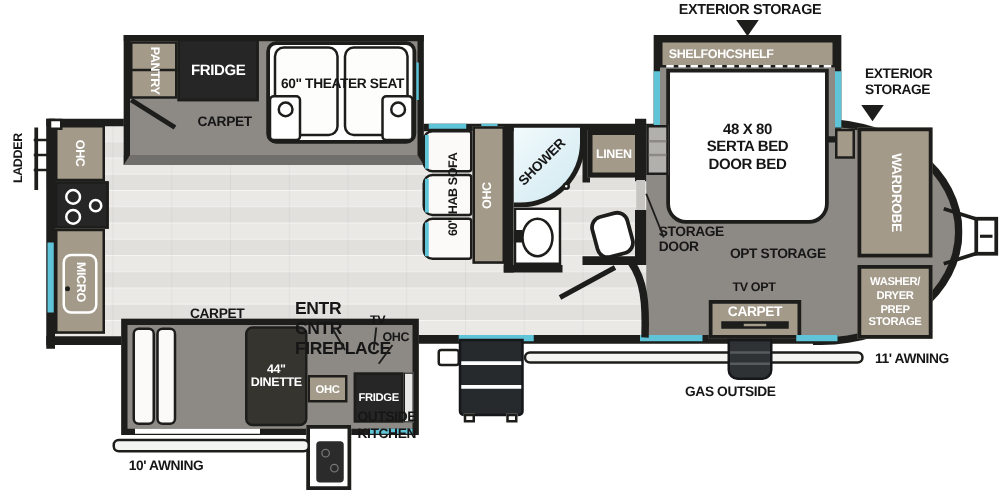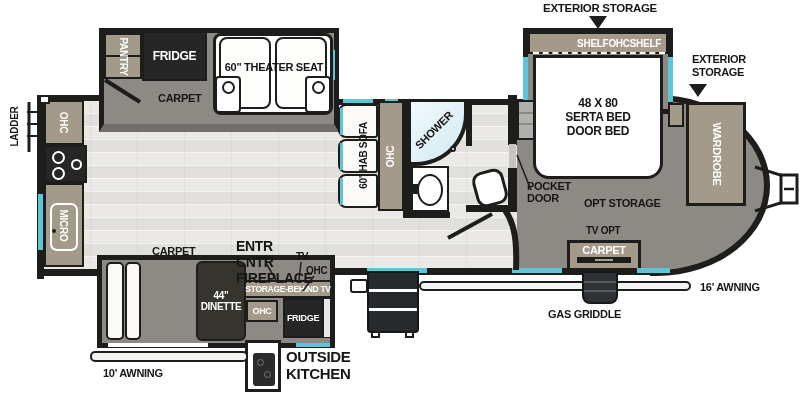--- a/index.html
+++ b/index.html
@@ -103,7 +103,7 @@
   <div class="abs lab" style="left:527px;top:180px;width:50px;font-size:11px;white-space:normal;line-height:1.1">POCKET DOOR</div>
 
   <div class="abs carpet" style="left:523px;top:28px;width:150px;height:86px;border:5px solid #1d1d1b"></div>
-  <div class="abs tan" style="left:528px;top:32px;width:140px;height:22px;border:2px solid #1d1d1b;display:flex;align-items:center;justify-content:flex-end;padding:0 5px">
+  <div class="abs tan" style="left:528px;top:32px;width:140px;height:22px;border:2px solid #1d1d1b;display:flex;align-items:center;justify-content:flex-start;padding:0 5px">
     <span class="lab w" style="font-size:10px">SHELF</span>
     <span class="lab w" style="font-size:10px">OHC</span>
     <span class="lab w" style="font-size:10px">SHELF</span>

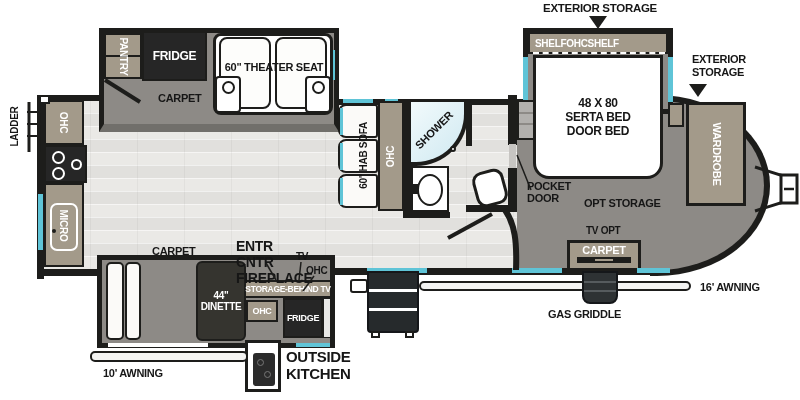--- a/index.html
+++ b/index.html
@@ -91,6 +91,9 @@
   </div>
   <div class="abs" style="left:450px;top:146px;width:6px;height:6px;border:2px solid #1d1d1b;border-radius:50%;background:#fff"></div>
   <div class="abs wall" style="left:466px;top:100px;width:6px;height:46px"></div>
+  <div class="abs tan ctr" style="left:470px;top:104px;width:42px;height:38px;border:4px solid #1d1d1b">
+    <span class="lab w" style="font-size:10px">LINEN</span>
+  </div>
   <div class="abs" style="left:411px;top:166px;width:38px;height:46px;background:#fff;border:2px solid #1d1d1b"></div>
   <div class="abs" style="left:417px;top:174px;width:26px;height:32px;background:#fff;border:2px solid #1d1d1b;border-radius:50%"></div>
   <div class="abs wall" style="left:411px;top:184px;width:7px;height:10px"></div>

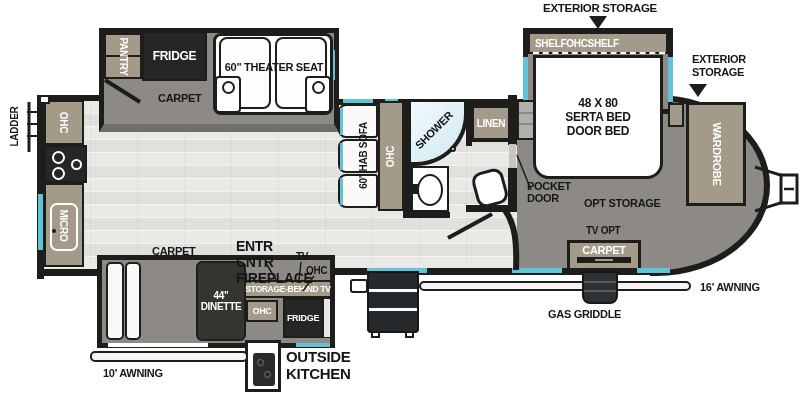--- a/index.html
+++ b/index.html
@@ -103,7 +103,7 @@
   <div class="abs wall" style="left:508px;top:95px;width:9px;height:50px"></div>
   <div class="abs" style="left:509px;top:144px;width:7px;height:26px;background:#c7c5c2"></div>
   <div class="abs wall" style="left:508px;top:168px;width:9px;height:44px"></div>
-  <div class="abs lab" style="left:527px;top:180px;width:50px;font-size:11px;white-space:normal;line-height:1.1">POCKET DOOR</div>
+  <div class="abs lab" style="left:527px;top:180px;width:50px;font-size:11px;white-space:normal;line-height:1.1">STORAGE DOOR</div>
 
   <div class="abs carpet" style="left:523px;top:28px;width:150px;height:86px;border:5px solid #1d1d1b"></div>
   <div class="abs tan" style="left:528px;top:32px;width:140px;height:22px;border:2px solid #1d1d1b;display:flex;align-items:center;justify-content:flex-start;padding:0 5px">

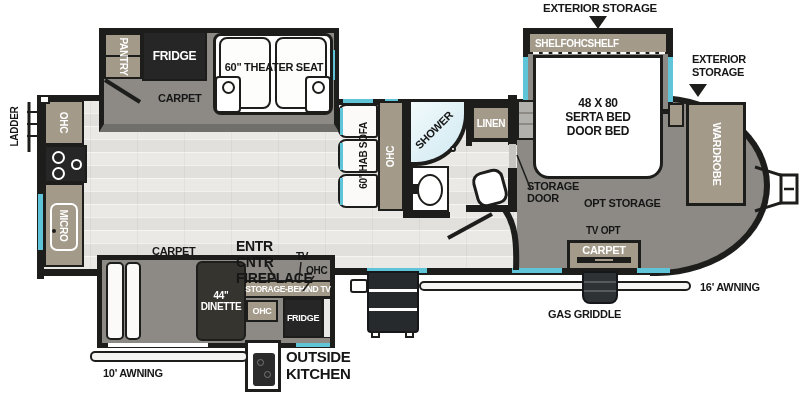--- a/index.html
+++ b/index.html
@@ -135,6 +135,9 @@
   <div class="abs tan ctr rot r90" style="left:686px;top:102px;width:60px;height:104px;border:3px solid #1d1d1b">
     <span class="lab w" style="font-size:11px">WARDROBE</span>
   </div>
+  <div class="abs tan ctr" style="left:686px;top:212px;width:60px;height:59px;border:3px solid #1d1d1b">
+    <span class="lab w" style="font-size:9px;white-space:normal;line-height:1.2;width:50px">WASHER/ DRYER PREP STORAGE</span>
+  </div>
 
   <div class="abs win" style="left:367px;top:268px;width:60px;height:5px"></div>
   <div class="abs win" style="left:512px;top:268px;width:50px;height:5px"></div>

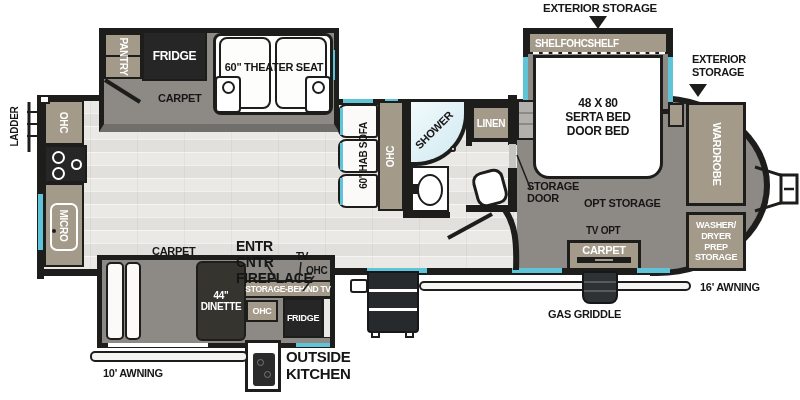--- a/index.html
+++ b/index.html
@@ -163,9 +163,6 @@
   <div class="abs ctr" style="left:196px;top:261px;width:50px;height:80px;background:#35342f;border:2px solid #1d1d1b;border-radius:6px">
     <span class="lab w" style="font-size:10px;white-space:normal;line-height:1.15;width:46px">44" DINETTE</span>
   </div>
-  <div class="abs tan ctr" style="left:244px;top:280px;width:88px;height:18px;border:2px solid #1d1d1b">
-    <span class="lab w" style="font-size:8.5px">STORAGE-BEHIND TV</span>
-  </div>
   <div class="abs tan ctr" style="left:246px;top:300px;width:32px;height:22px;border:2px solid #1d1d1b">
     <span class="lab w" style="font-size:9px">OHC</span>
   </div>

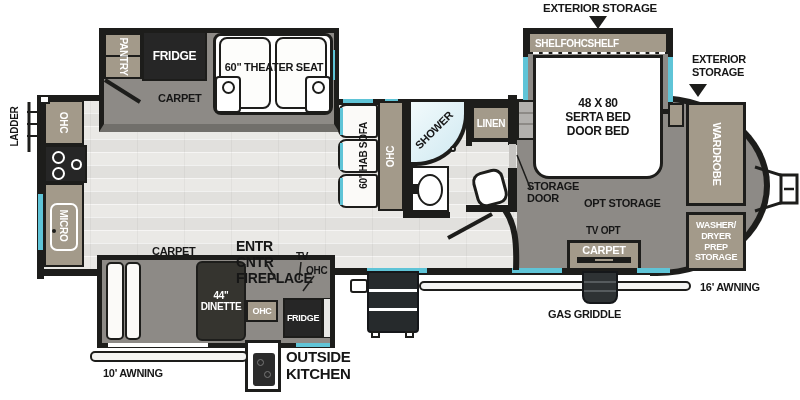--- a/index.html
+++ b/index.html
@@ -194,7 +194,7 @@
   <div class="abs" style="left:371px;top:331px;width:9px;height:7px;background:#fff;border:2px solid #1d1d1b"></div>
   <div class="abs" style="left:405px;top:331px;width:9px;height:7px;background:#fff;border:2px solid #1d1d1b"></div>
   <div class="abs" style="left:419px;top:281px;width:272px;height:10px;background:#f4f4f2;border:2px solid #1d1d1b;border-radius:5px"></div>
-  <div class="abs lab" style="left:700px;top:281px;font-size:11px">16' AWNING</div>
+  <div class="abs lab" style="left:700px;top:281px;font-size:11px">11' AWNING</div>
   <div class="abs" style="left:90px;top:351px;width:158px;height:11px;background:#f4f4f2;border:2px solid #1d1d1b;border-radius:5px"></div>
   <div class="abs lab" style="left:103px;top:367px;font-size:11px">10' AWNING</div>
 

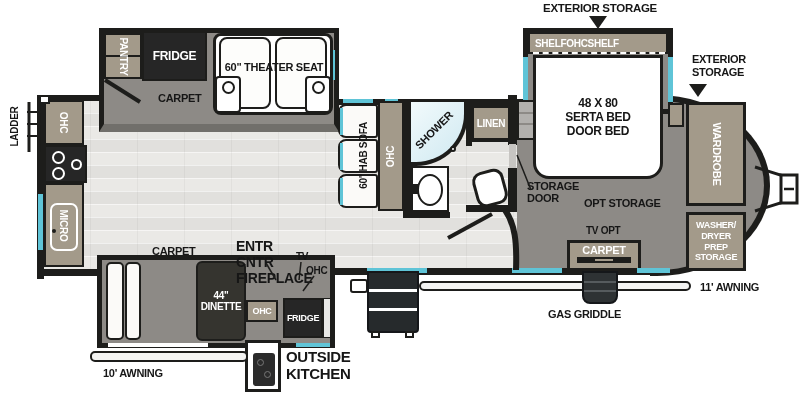--- a/index.html
+++ b/index.html
@@ -202,7 +202,7 @@
     <div style="margin-top:8px;border-top:2px solid #565b5e"></div>
     <div style="margin-top:7px;border-top:2px solid #565b5e"></div>
   </div>
-  <div class="abs lab" style="left:548px;top:308px;font-size:11px">GAS GRIDDLE</div>
+  <div class="abs lab" style="left:548px;top:308px;font-size:11px">GAS OUTSIDE</div>
 
   <div class="abs ctr rot rm90" style="left:6px;top:98px;width:18px;height:56px">
     <span class="lab" style="font-size:10px">LADDER</span>

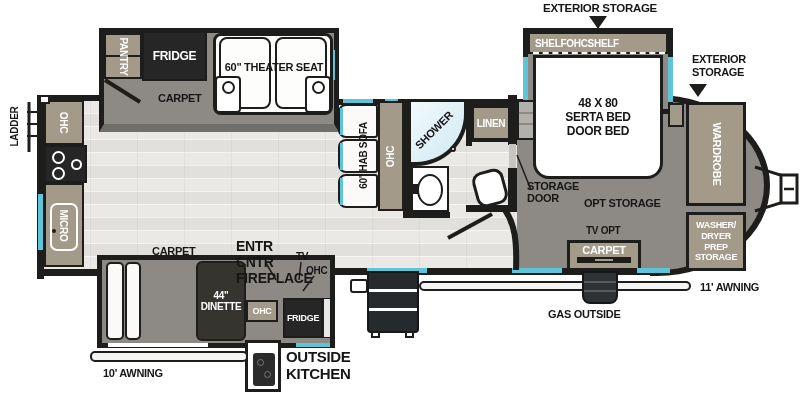--- a/index.html
+++ b/index.html
@@ -184,7 +184,7 @@
       <div style="position:absolute;left:11px;top:18px;width:5px;height:5px;border:1px solid #777;border-radius:50%"></div>
     </div>
   </div>
-  <div class="abs lab" style="left:286px;top:348px;width:64px;font-size:15px;white-space:normal;line-height:1.15">OUTSIDE KITCHEN</div>
+  <div class="abs lab" style="left:286px;top:328px;width:64px;font-size:11px;white-space:normal;line-height:1.15">OUTSIDE KITCHEN</div>
 
   <div class="abs" style="left:350px;top:279px;width:18px;height:14px;background:#fff;border:2px solid #1d1d1b;border-radius:3px"></div>
   <div class="abs" style="left:367px;top:271px;width:52px;height:62px;background:#262a2c;border:2px solid #15171a;border-radius:0 0 4px 4px">

